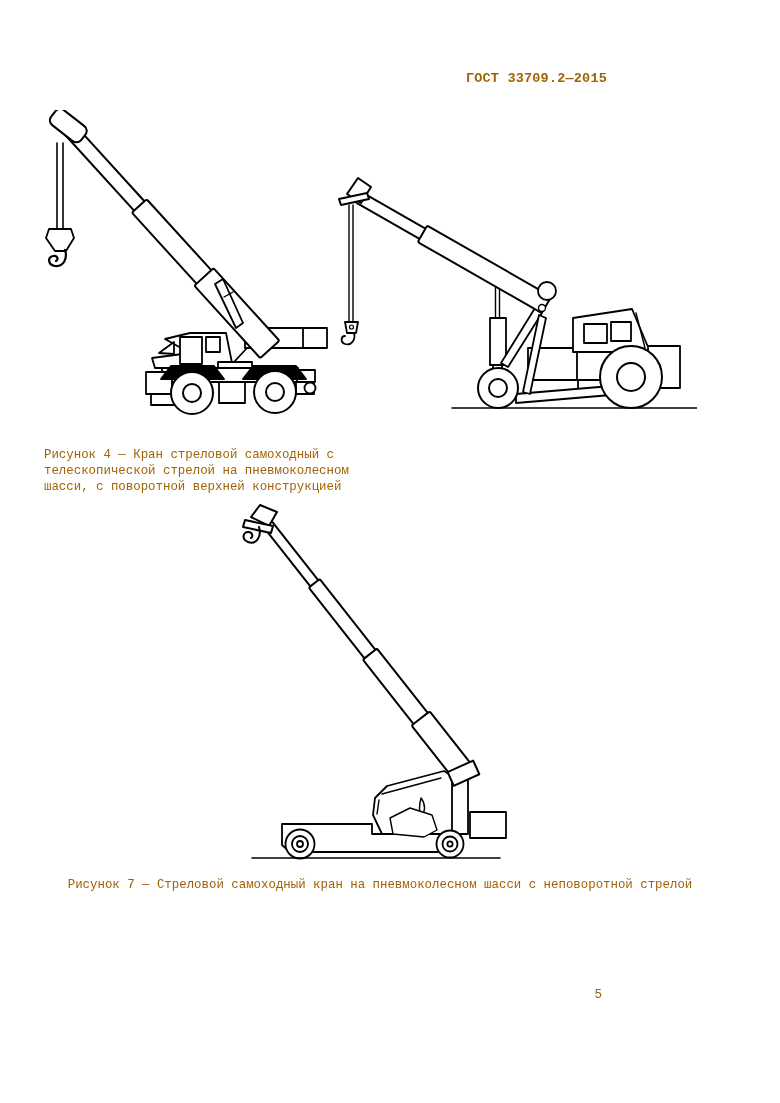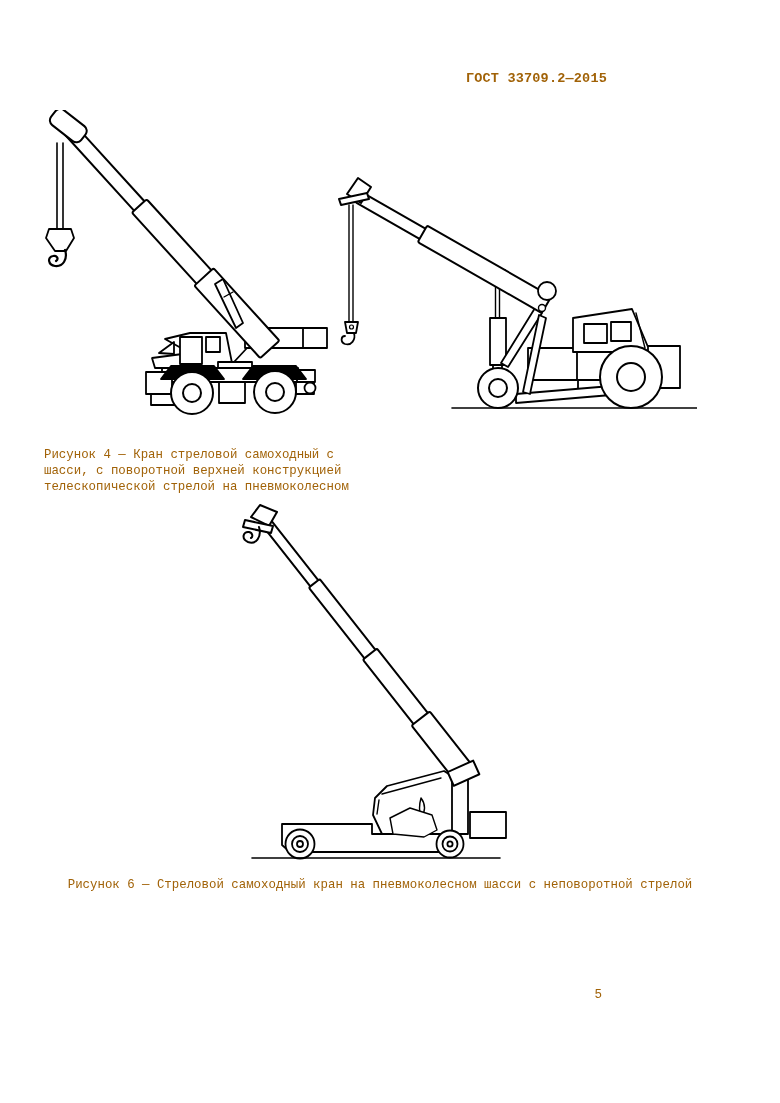--- a/index.html
+++ b/index.html
@@ -153,8 +153,8 @@
 
   <div class="caption cap4">
     <div class="cap-line">Рисунок 4 — Кран стреловой самоходный с</div>
+    <div class="cap-line">телескопической стрелой на пневмоколесном</div>
     <div class="cap-line">шасси, с поворотной верхней конструкцией</div>
-    <div class="cap-line">телескопической стрелой на пневмоколесном</div>
   </div>
 
 

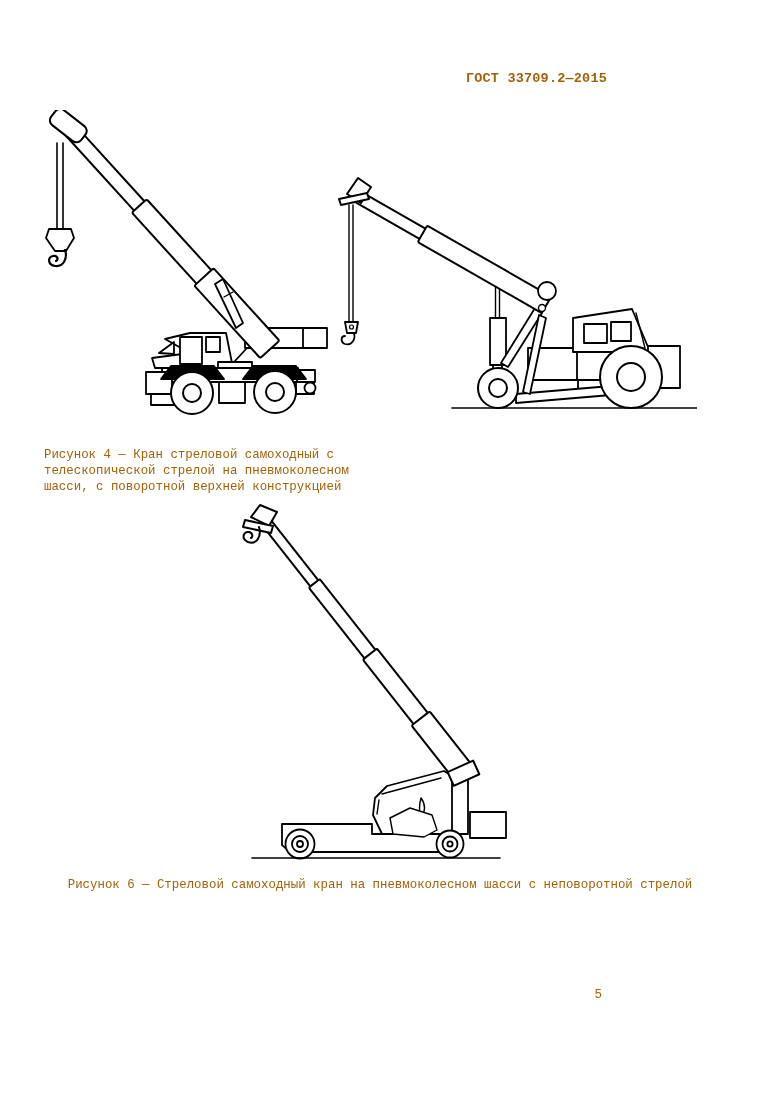--- a/index.html
+++ b/index.html
@@ -203,7 +203,7 @@
   </div>
 
   <div class="caption cap6">
-    <div class="cap-line">Рисунок 6 — Стреловой самоходный кран на пневмоколесном шасси с неповоротной стрелой</div>
+    <div class="cap-line">Рисунок 7 — Стреловой самоходный кран на пневмоколесном шасси с неповоротной стрелой</div>
   </div>
 
   <div class="pagenum">5</div>

